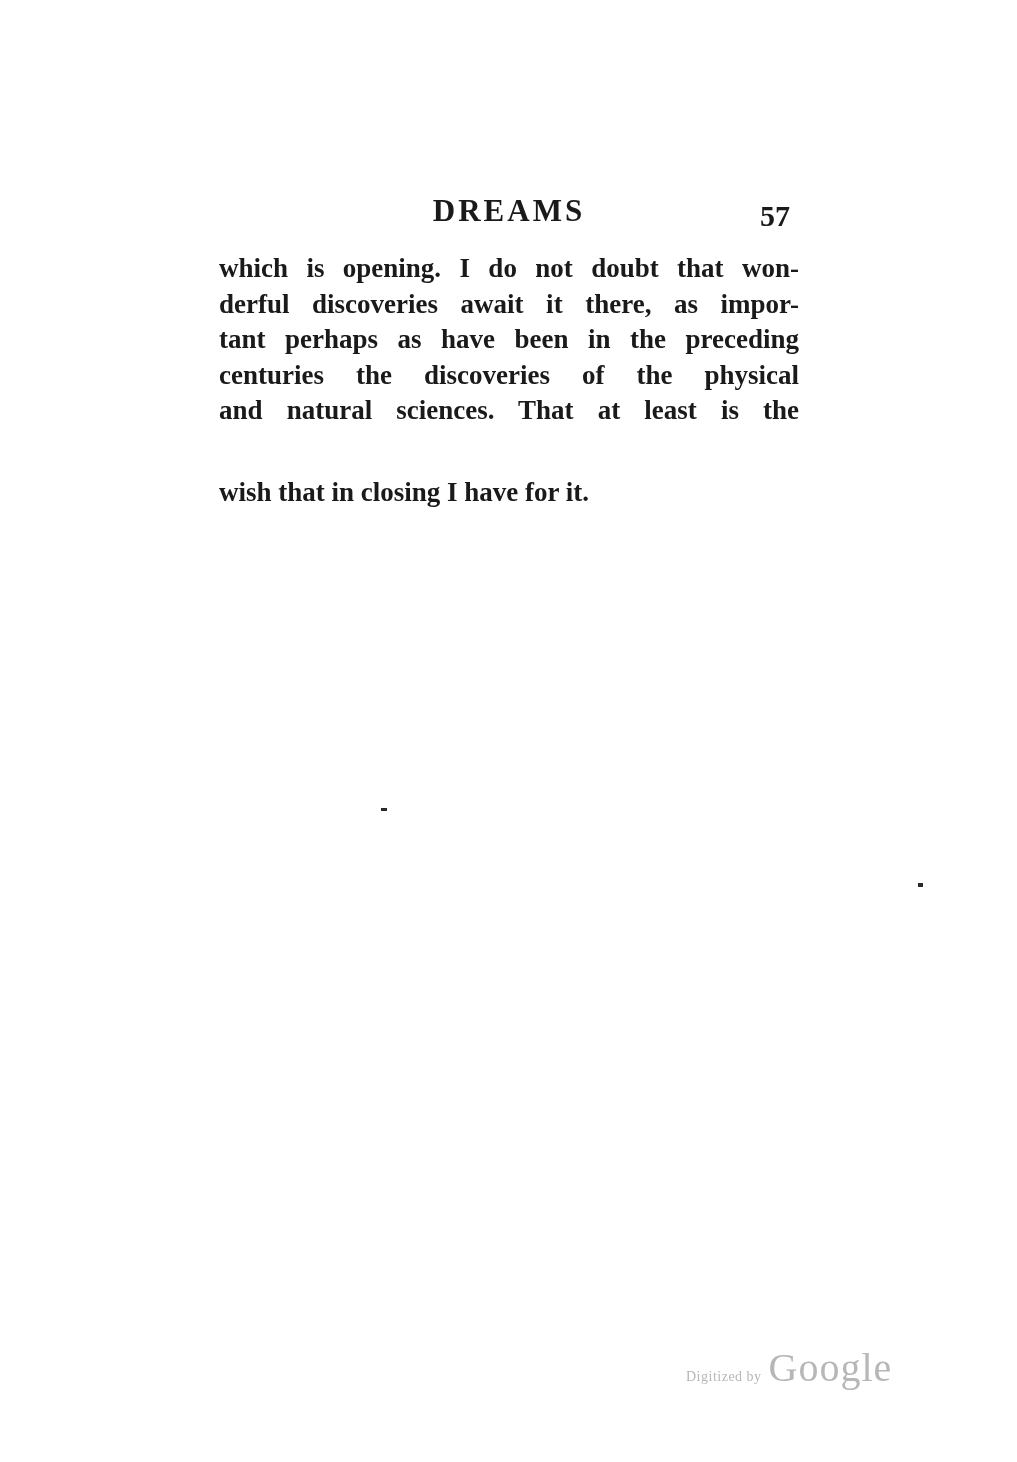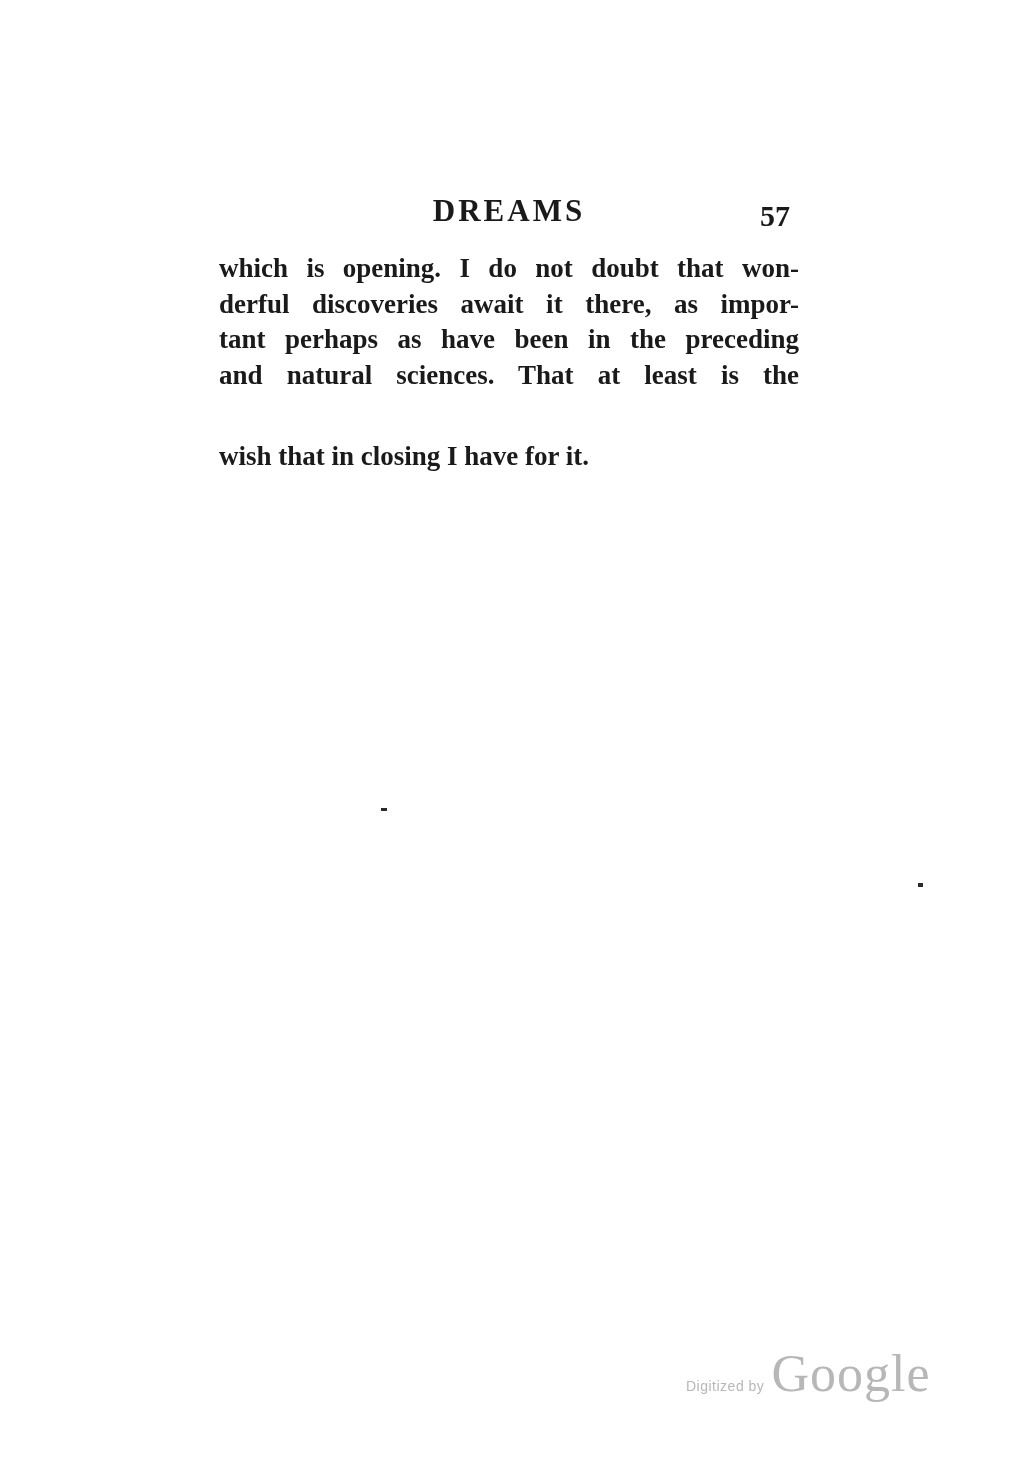--- a/index.html
+++ b/index.html
@@ -108,6 +108,7 @@
     <div class="line">which is opening. I do not doubt that won-</div>
     <div class="line">derful discoveries await it there, as impor-</div>
     <div class="line">tant perhaps as have been in the preceding</div>
+    <div class="line">centuries the discoveries of the physical</div>
     <div class="line">and natural sciences. That at least is the</div>
     <div class="line last">wish that in closing I have for it.</div>
   </div>

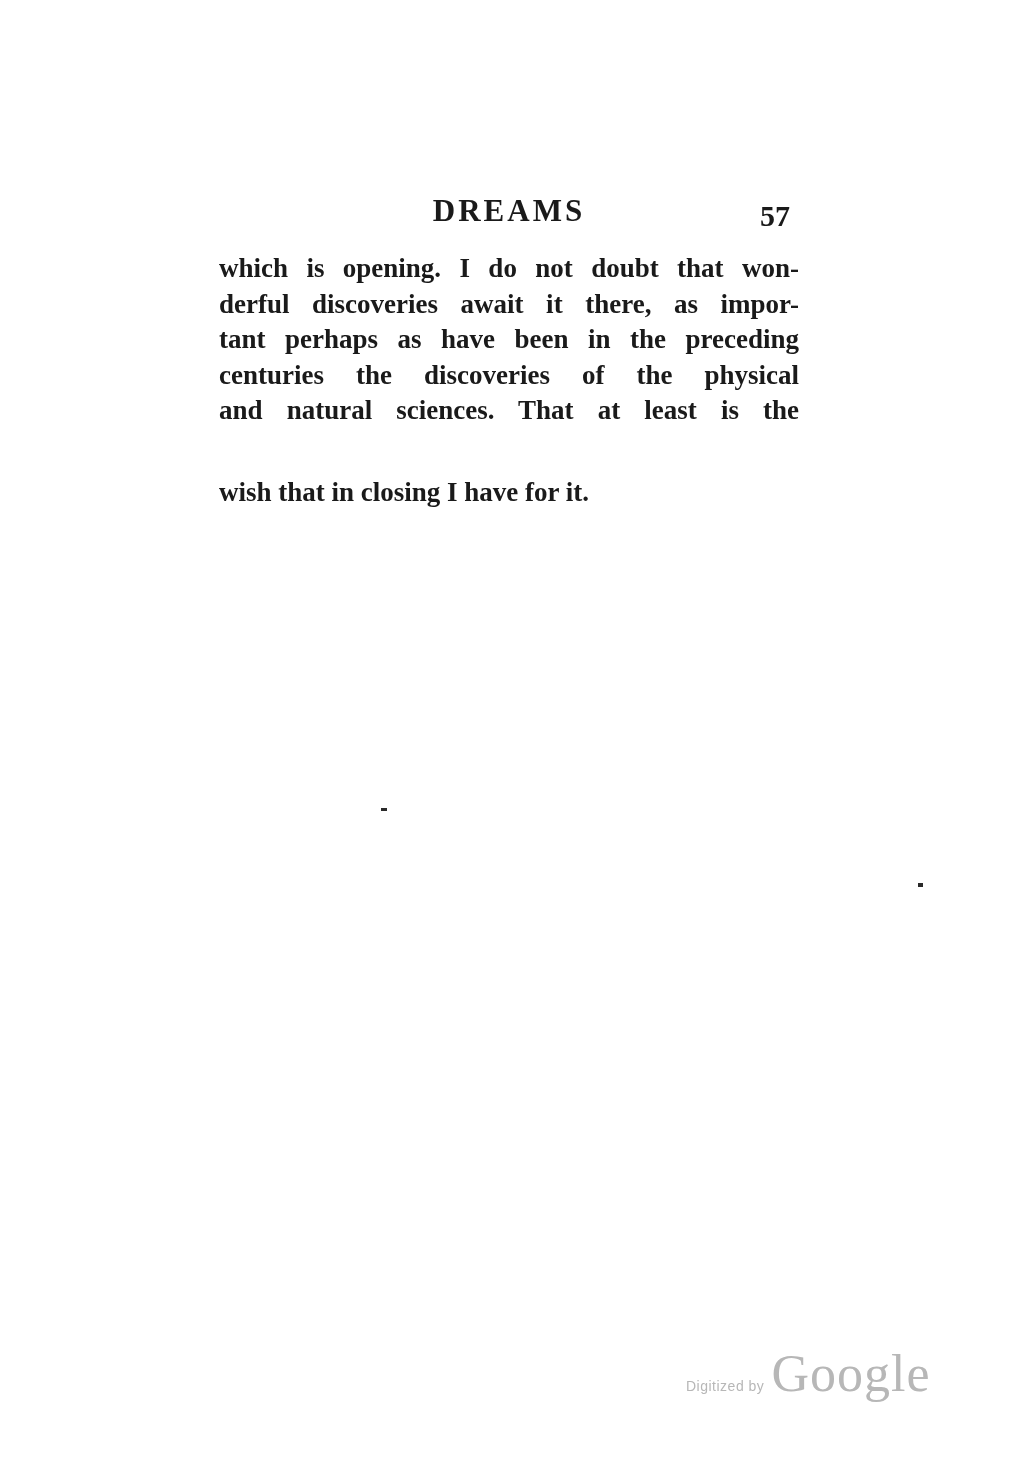--- a/index.html
+++ b/index.html
@@ -83,7 +83,7 @@
     color: var(--watermark);
   }
   .watermark-prefix {
-    font-family: Liberation Sans, sans-serif;
+    font-family: Liberation Serif, serif;
     font-size: 14px;
     letter-spacing: 0.5px;
   }

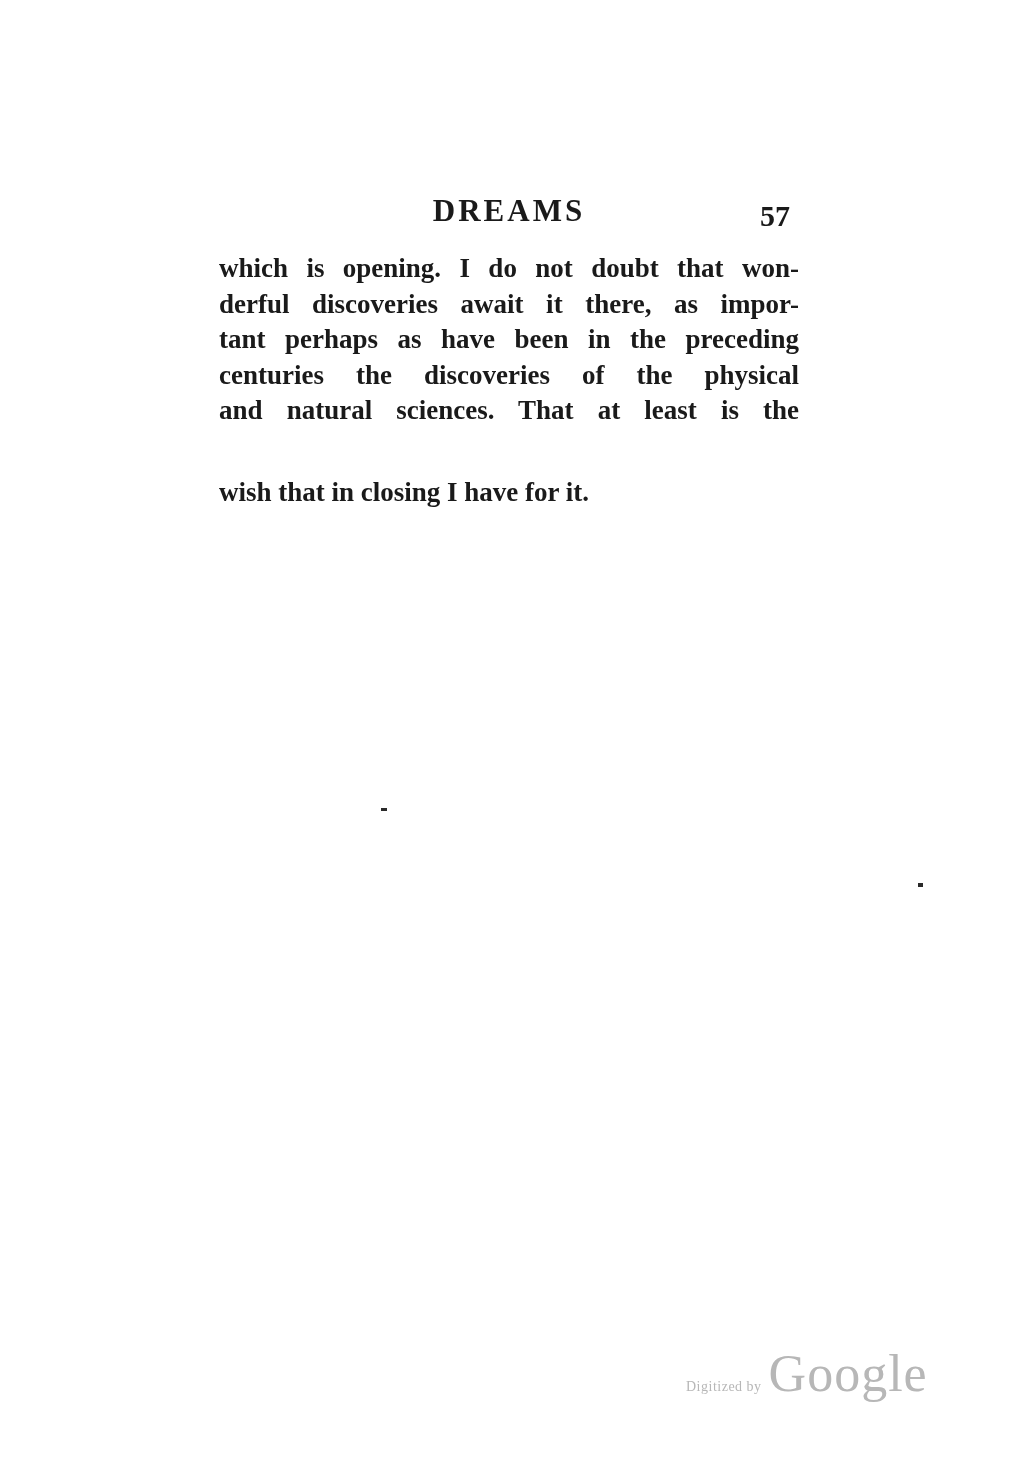--- a/index.html
+++ b/index.html
@@ -89,7 +89,7 @@
   }
   .watermark-brand {
     font-family: "Liberation Serif", "DejaVu Serif", serif;
-    font-size: 52px;
+    font-size: 40px;
     letter-spacing: 1px;
   }
 </style>

